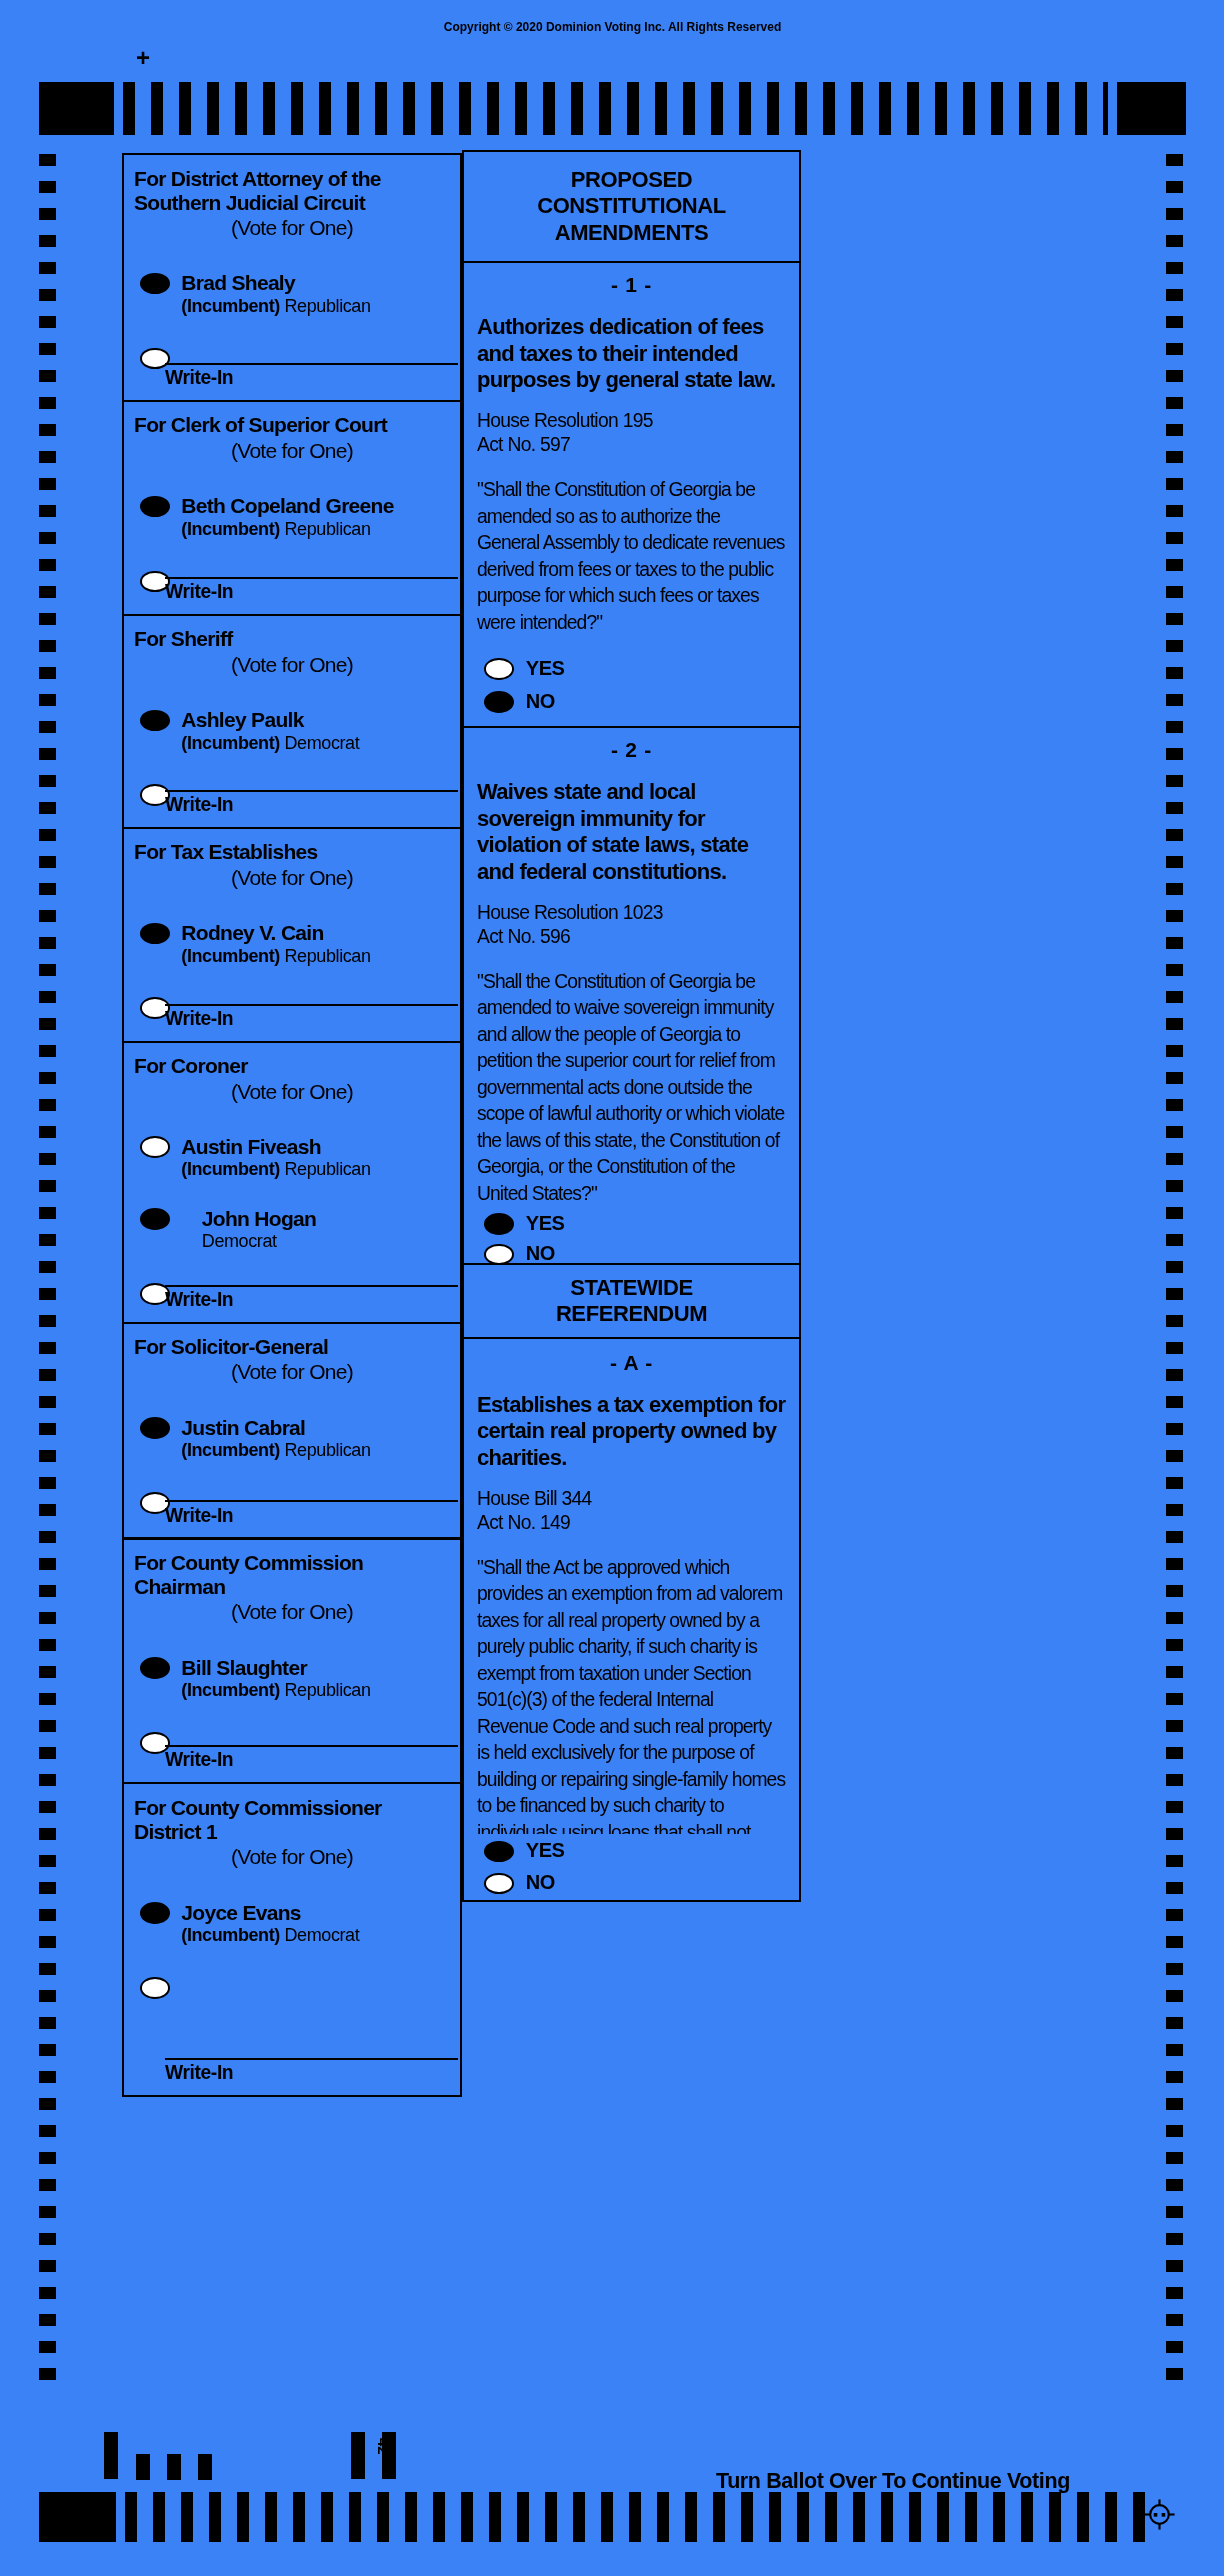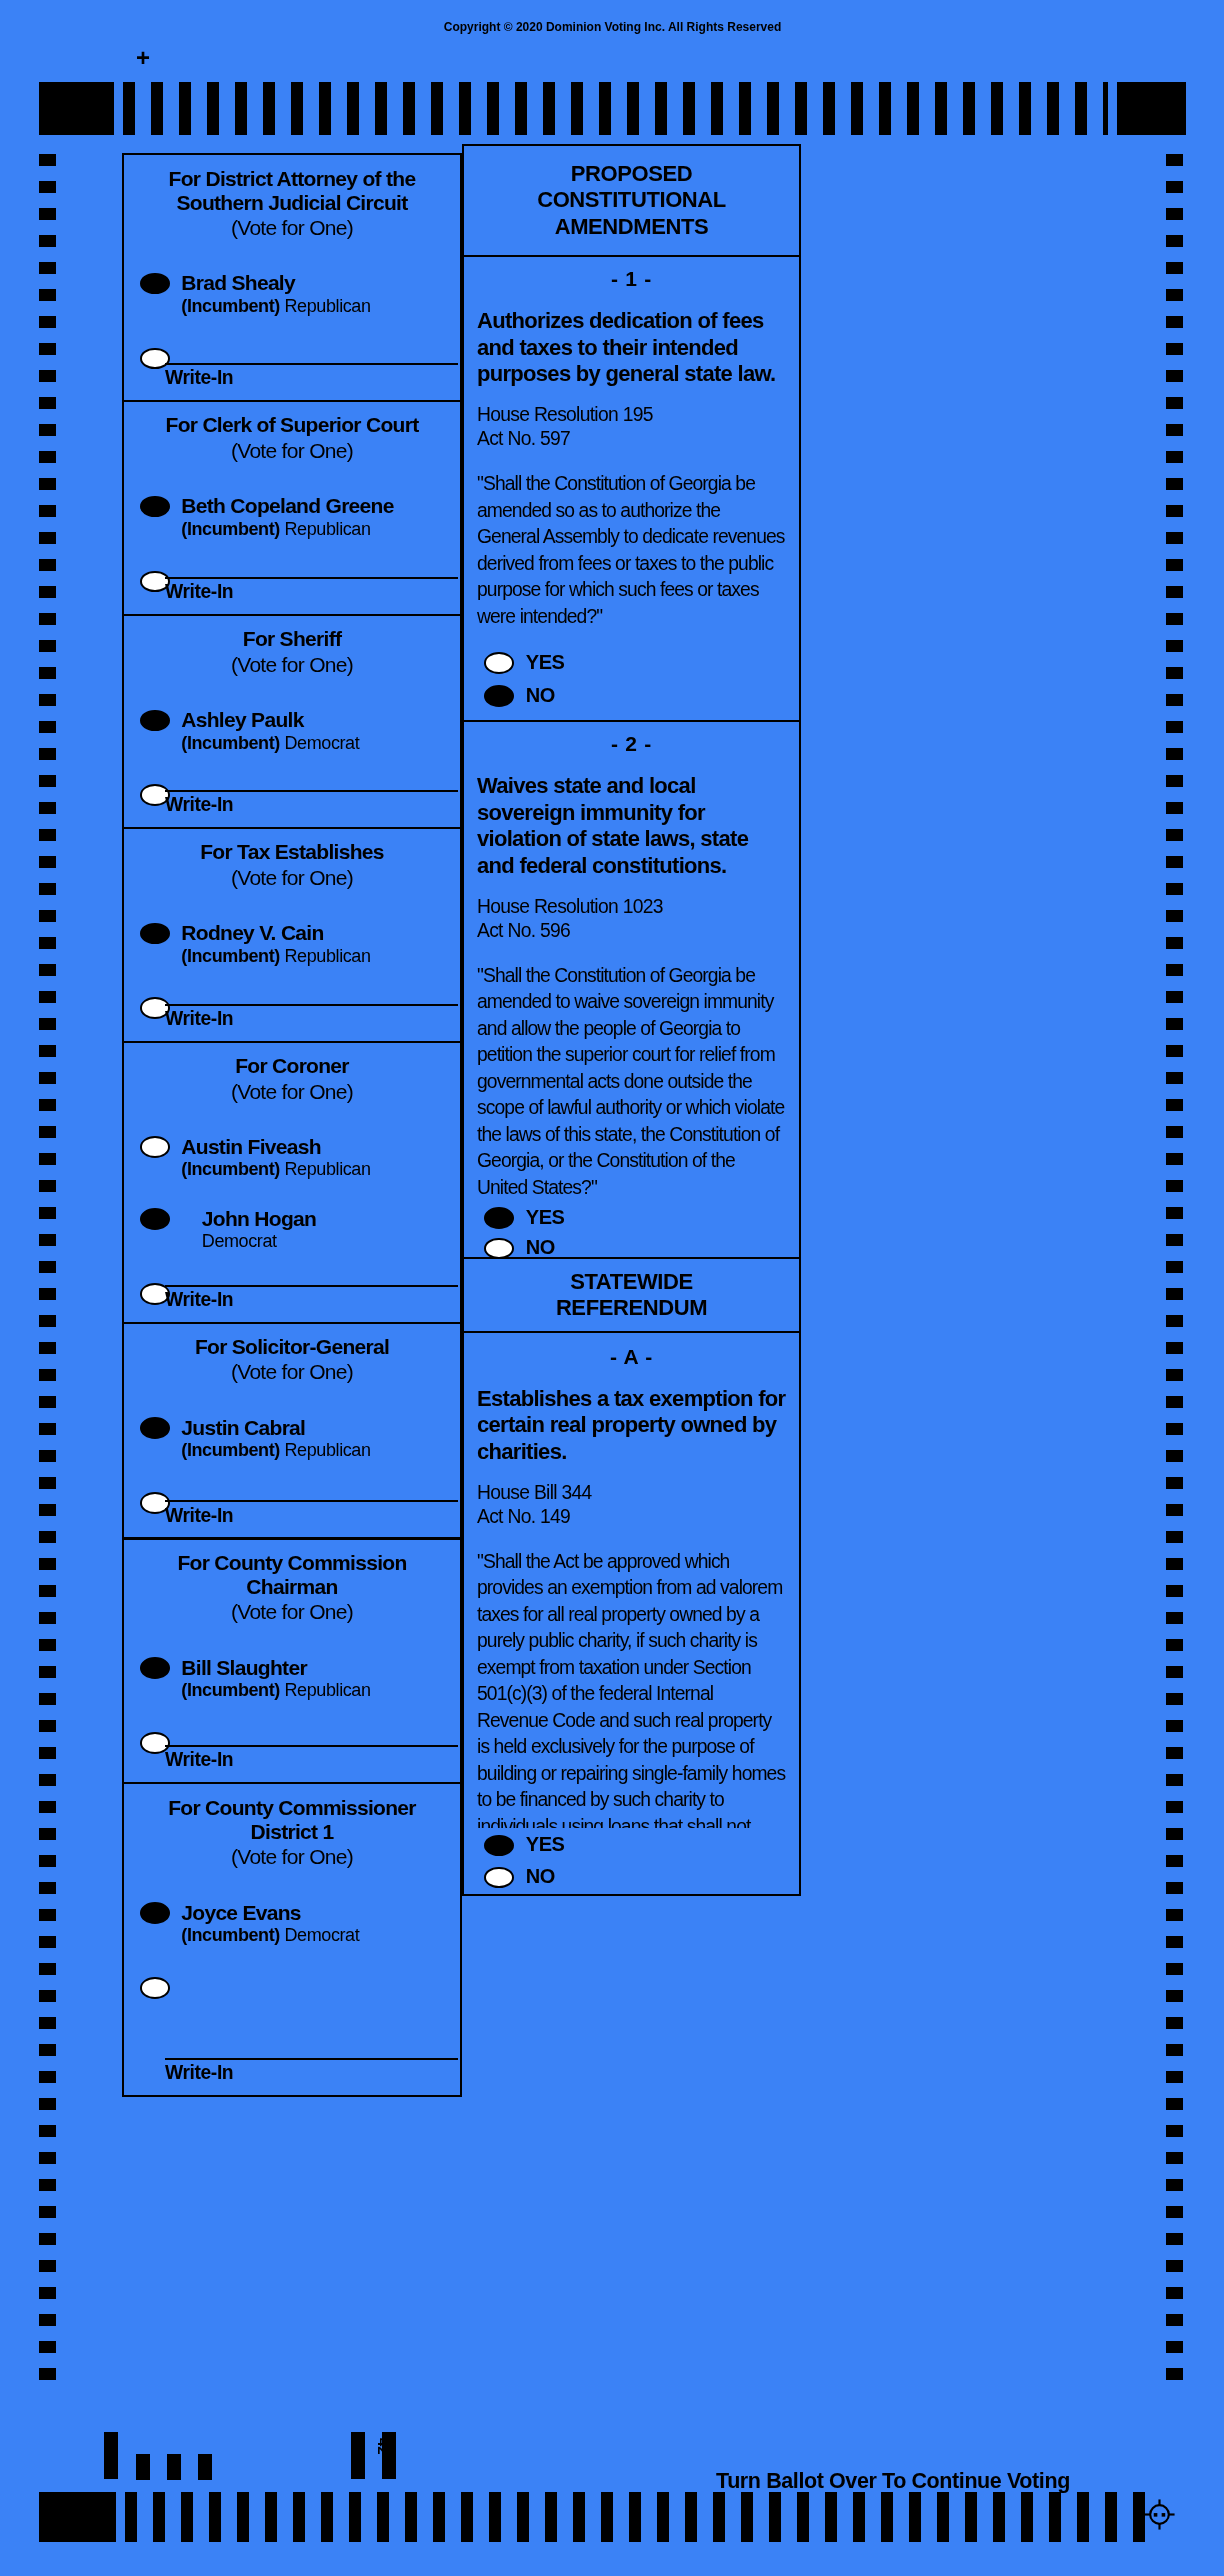--- a/index.html
+++ b/index.html
@@ -39,7 +39,7 @@
   .contest{border:2.1px solid #000;box-sizing:border-box;position:relative;
     margin-top:-2.1px;overflow:hidden;}
   .contest:first-child{margin-top:0;}
-  .c-title{margin:11.5px 10px 0;text-align:center;font-weight:bold;
+  .c-title{margin:11.5px 10px 0;font-weight:bold;
     font-size:21px;line-height:24px;letter-spacing:-0.7px;}
   .c-instr{margin:1.4px 10px 0;text-align:center;font-size:21px;line-height:24px;
     letter-spacing:-0.7px;}

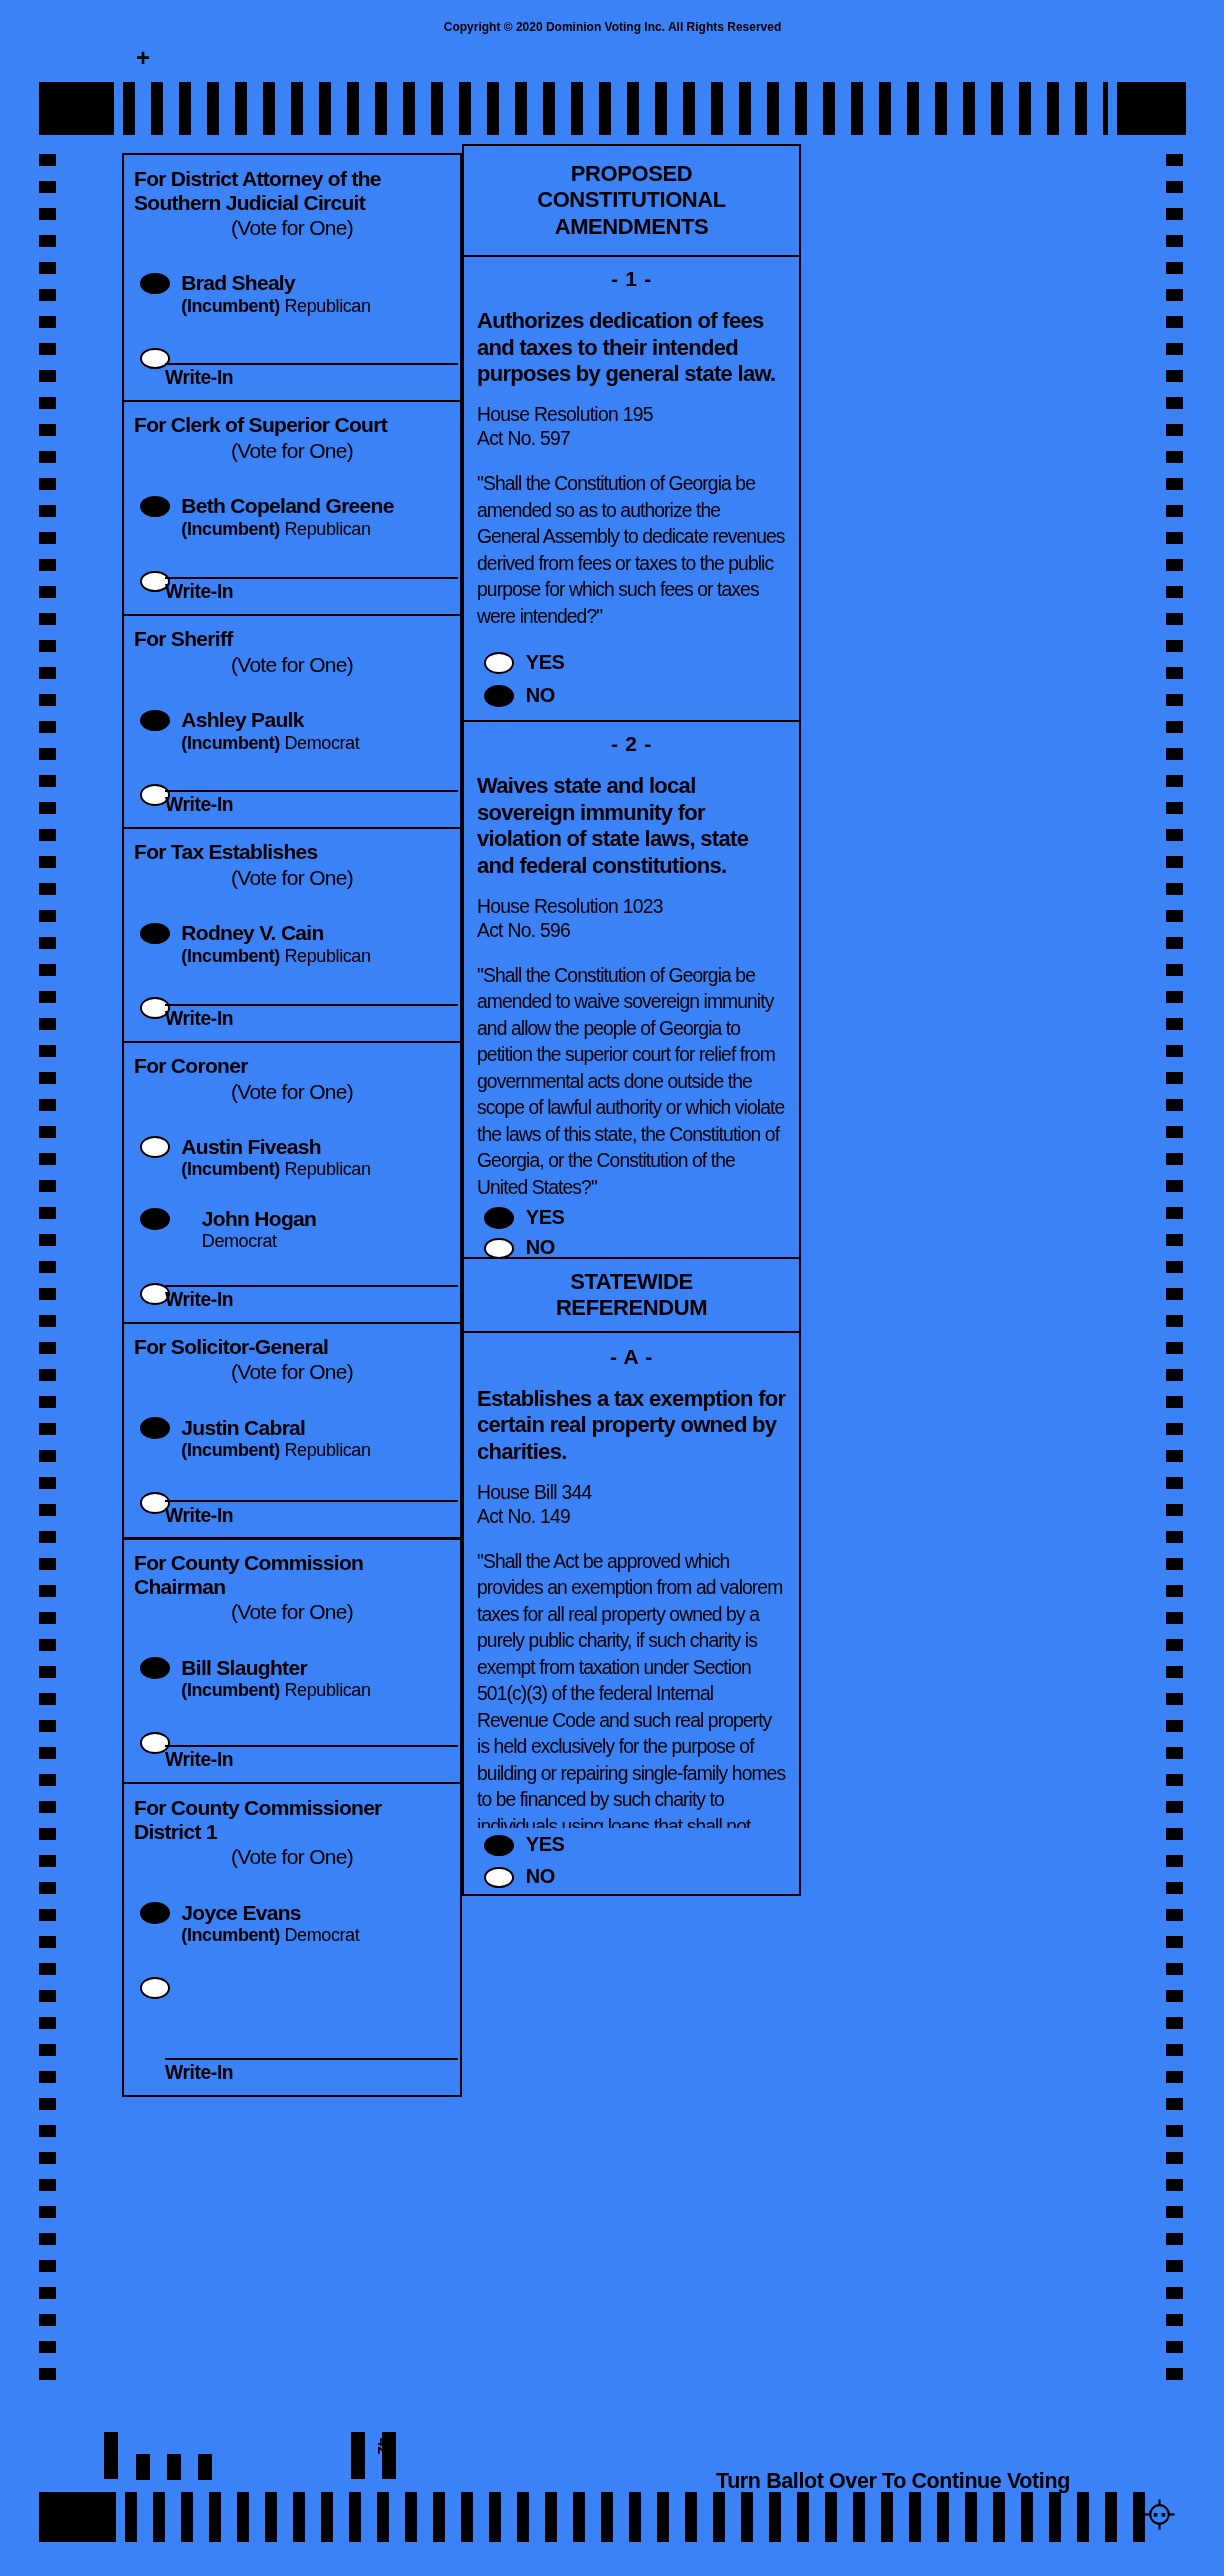--- a/index.html
+++ b/index.html
@@ -33,7 +33,7 @@
   .crosshair{position:absolute;left:1143px;top:2498px;}
   
   .col-left{position:absolute;left:122px;top:153px;width:340px;}
-  .col-right{position:absolute;left:462px;top:144px;width:339px;height:1752px;
+  .col-right{position:absolute;left:462px;top:150px;width:339px;height:1752px;
     border:2.1px solid #000;box-sizing:border-box;}
   
   .contest{border:2.1px solid #000;box-sizing:border-box;position:relative;

